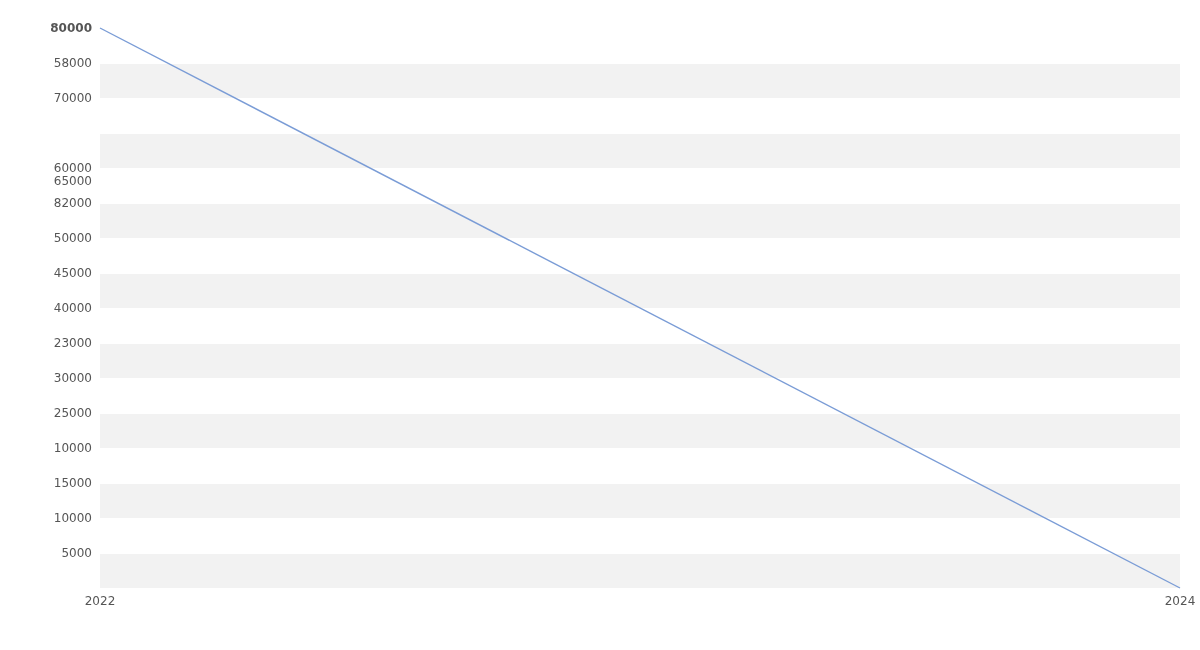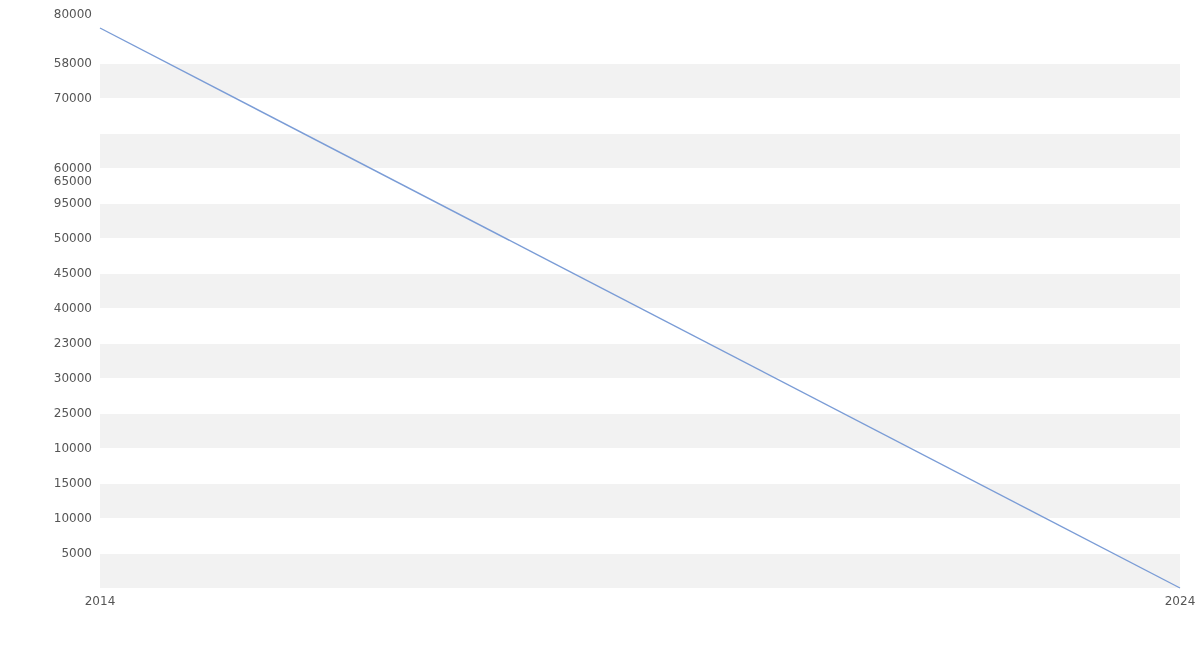--- a/index.html
+++ b/index.html
@@ -125,7 +125,7 @@
     <div class="ytick" style="top: 133px; margin-top: 48px;">65000</div>
     <div class="ytick" style="top: 98px;">70000</div>
     <div class="ytick" style="top: 63px;">58000</div>
-    <div class="ytick" style="top: 14px;">80000</div>
+    <div class="ytick" style="top: 28px; font-weight: bold;">80000</div>
     <div class="xtick" style="left: 100px;">2014</div>
     <div class="xtick" style="left: 1180px;">2024</div>
   </div>

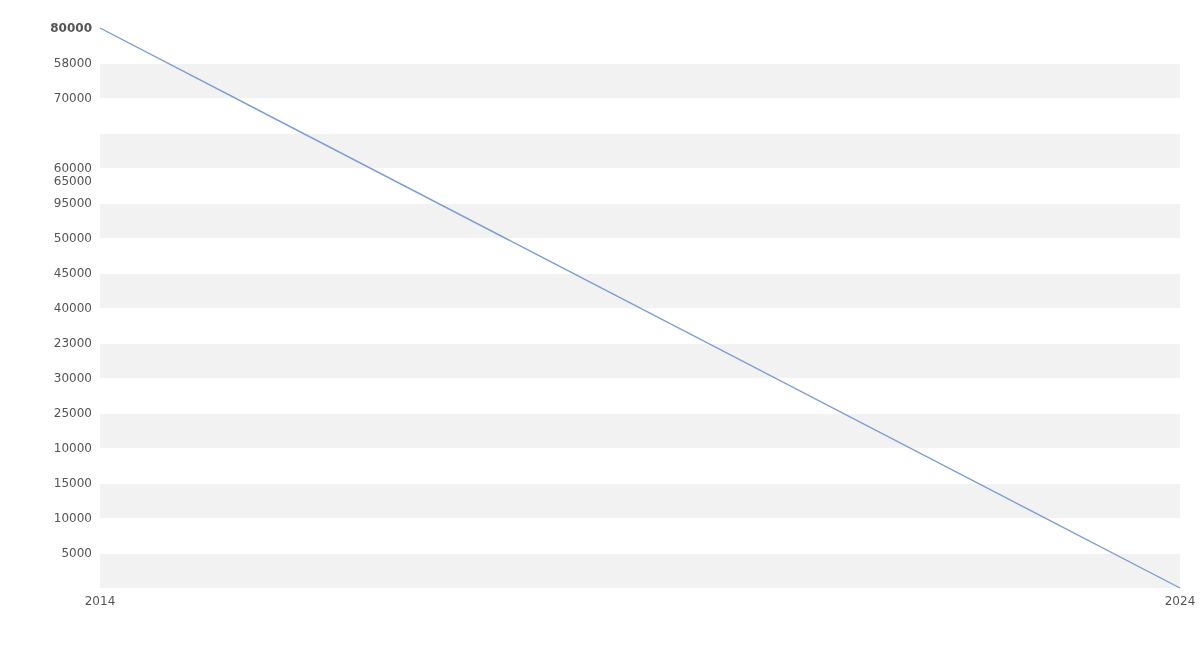--- a/index.html
+++ b/index.html
@@ -120,7 +120,7 @@
     <div class="ytick" style="top: 308px;">40000</div>
     <div class="ytick" style="top: 273px;">45000</div>
     <div class="ytick" style="top: 238px;">50000</div>
-    <div class="ytick" style="top: 203px;">95000</div>
+    <div class="ytick" style="top: 203px;">82000</div>
     <div class="ytick" style="top: 168px;">60000</div>
     <div class="ytick" style="top: 133px; margin-top: 48px;">65000</div>
     <div class="ytick" style="top: 98px;">70000</div>

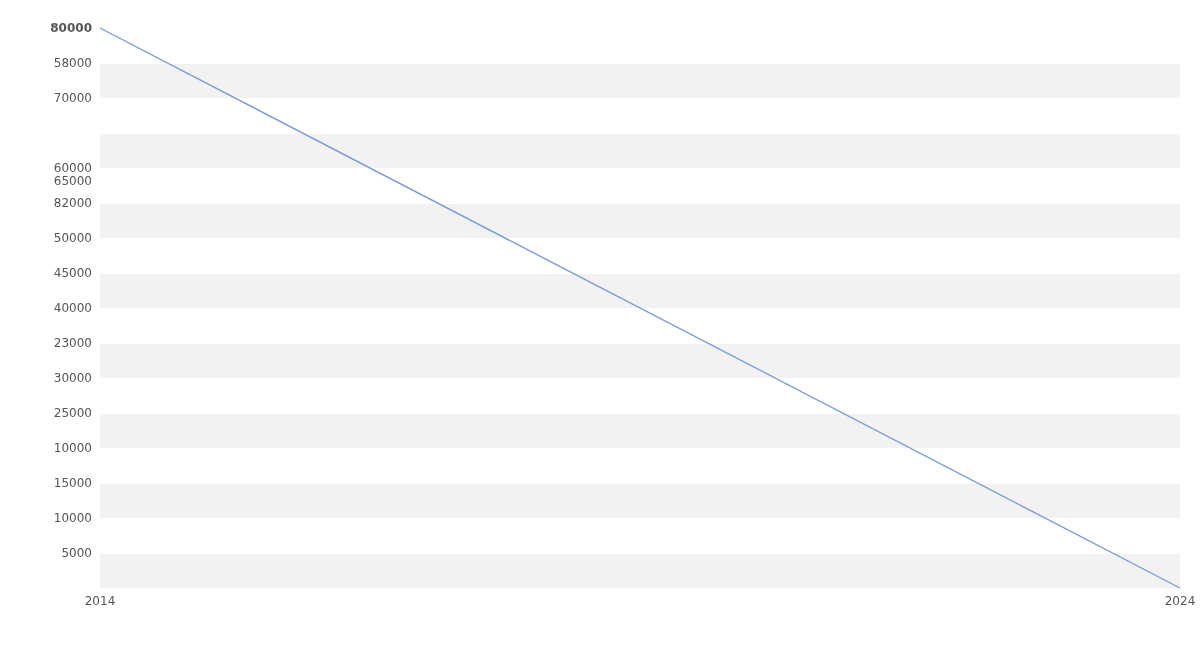--- a/index.html
+++ b/index.html
@@ -126,7 +126,7 @@
     <div class="ytick" style="top: 98px;">70000</div>
     <div class="ytick" style="top: 63px;">58000</div>
     <div class="ytick" style="top: 28px; font-weight: bold;">80000</div>
-    <div class="xtick" style="left: 100px;">2014</div>
+    <div class="xtick" style="left: 100px;">2022</div>
     <div class="xtick" style="left: 1180px;">2024</div>
   </div>
 

